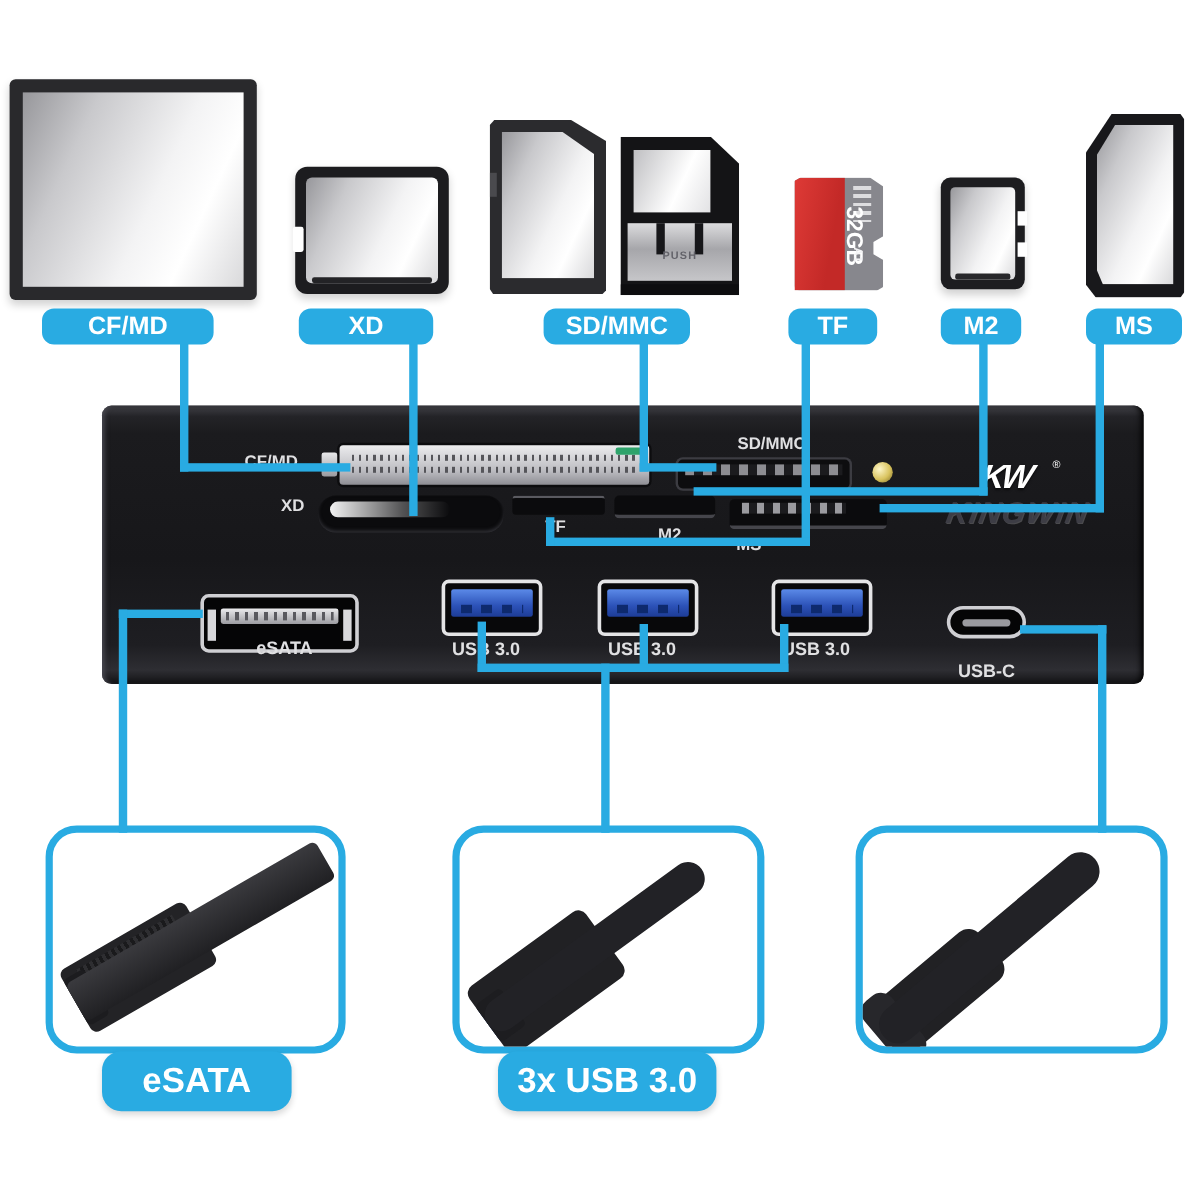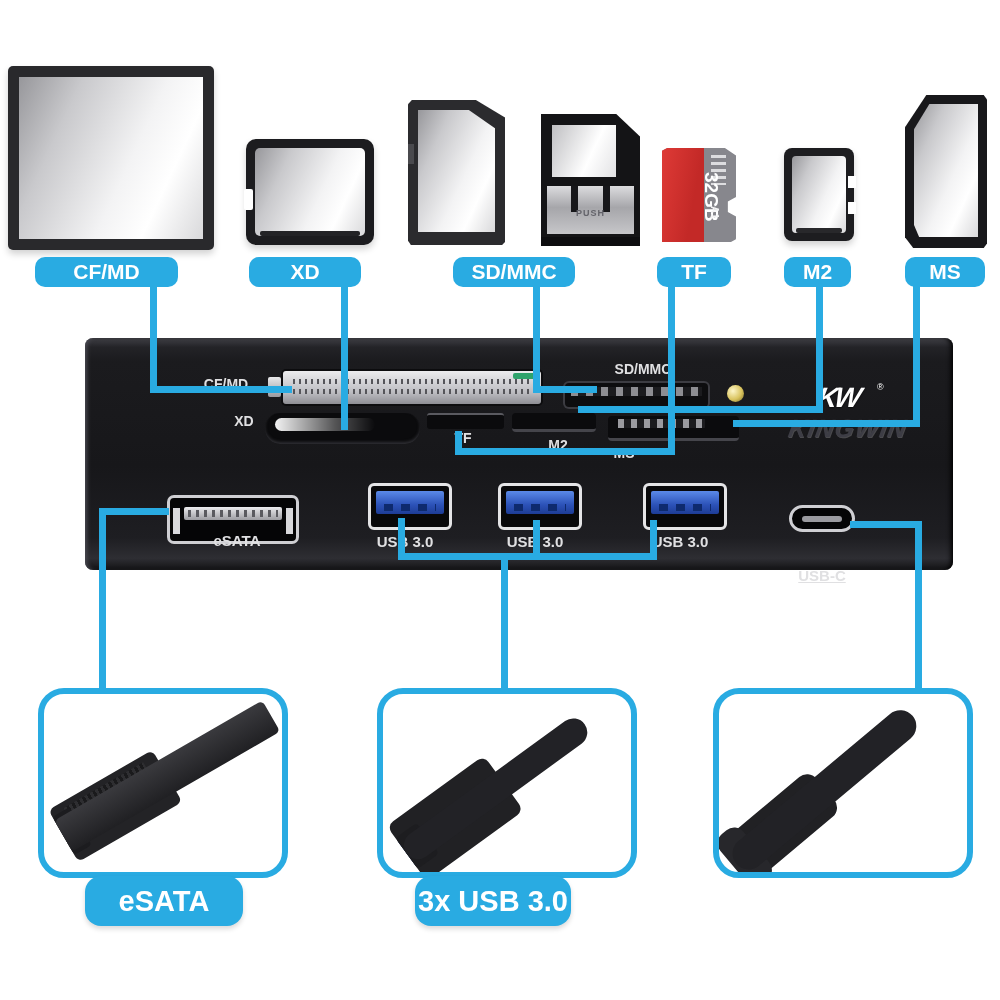--- a/index.html
+++ b/index.html
@@ -27,7 +27,7 @@
   .sd-lock{left:0px;top:44px;width:6px;height:20px;background:#4a4a4e;}
 
   .card-mmc{left:517px;top:114px;width:99px;height:132px;background:#141416;
-           clip-path:polygon(0 0,76% 0,100% 17%,100% 100%,0 100%);margin-left:24px;}
+           clip-path:polygon(0 0,76% 0,100% 17%,100% 100%,0 100%);}
   .mmc-window{left:11px;top:11px;width:64px;height:52px;
            background:linear-gradient(115deg,#bfbfc2,#ffffff 60%,#e2e2e4);}
   .mmc-metal{left:6px;right:6px;top:72px;height:48px;

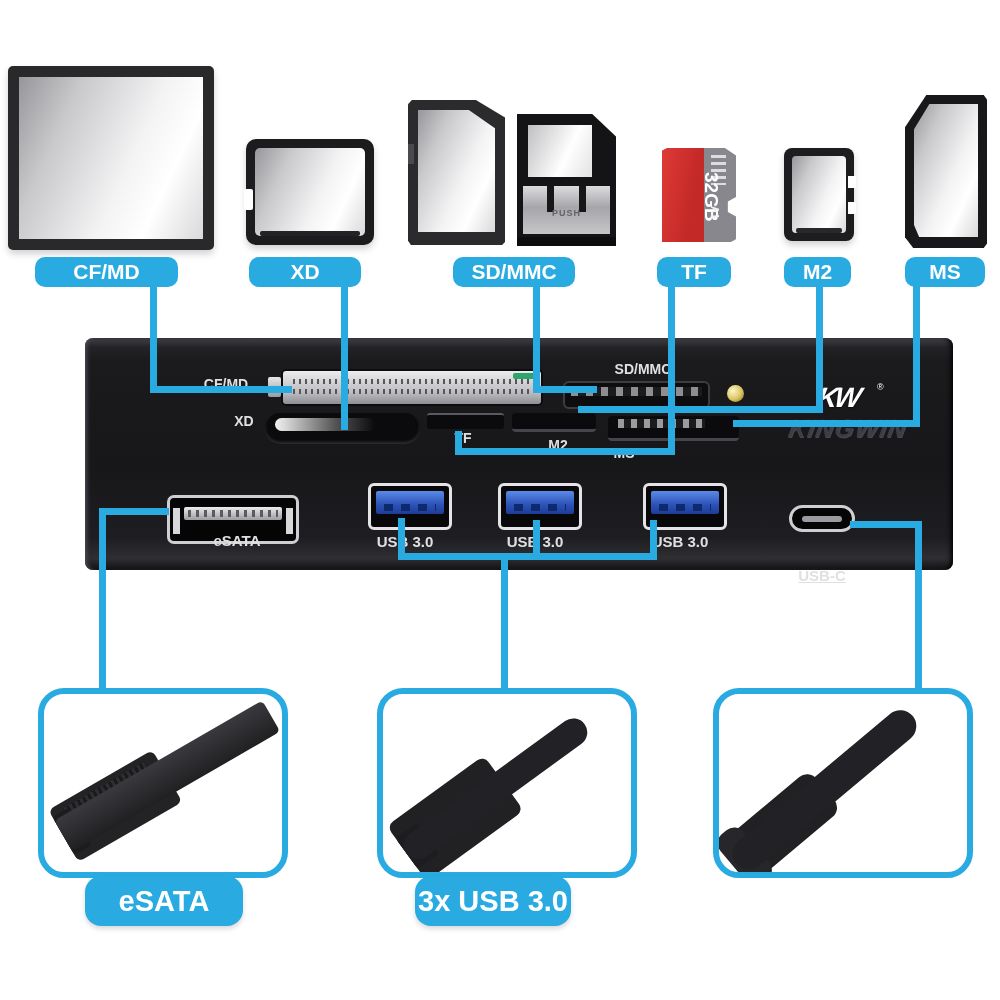--- a/index.html
+++ b/index.html
@@ -320,7 +320,7 @@
     <div class="port-usbc">
       <div class="usbc-tongue"></div>
     </div>
-    <div class="pl port" style="left:701px;top:229px;width:72px;text-decoration:underline;">USB-C</div>
+    <div class="pl port" style="left:701px;top:213px;width:72px;">USB-C</div>
   </div>
 
   <div class="cbox cb-1">

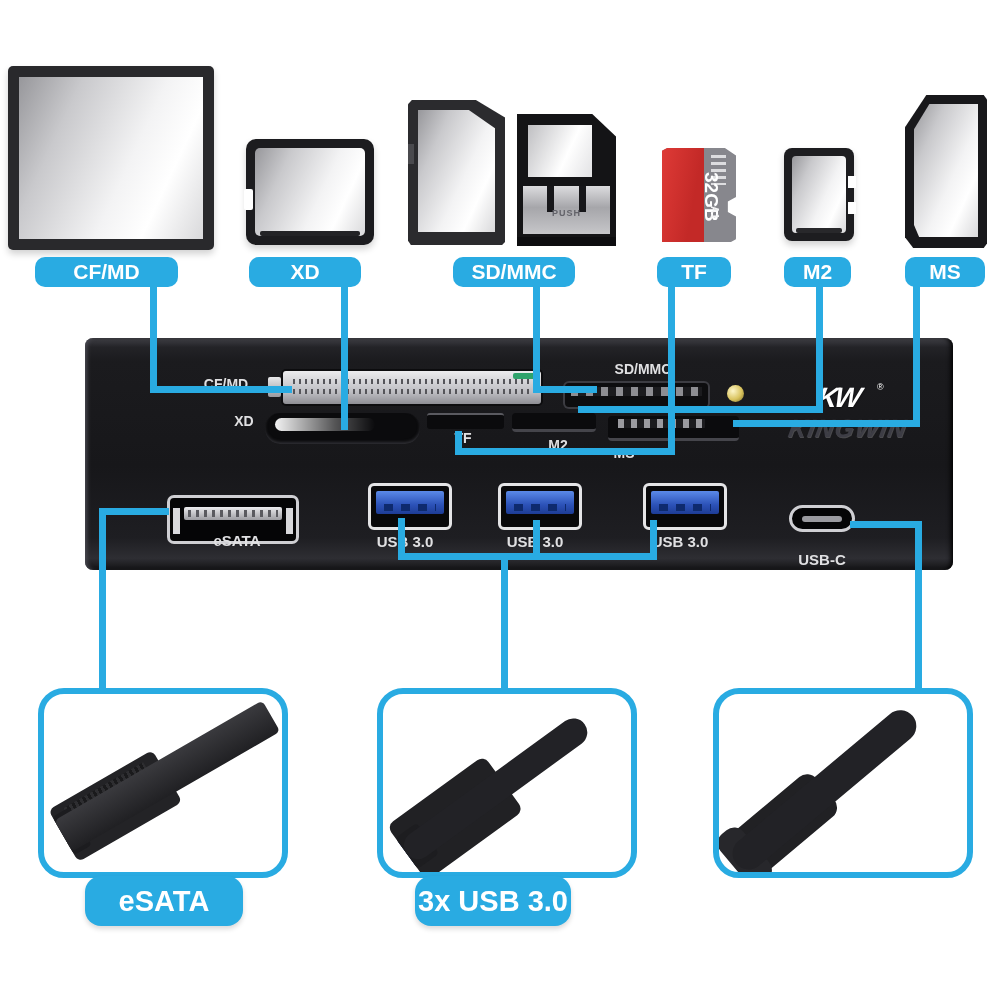--- a/index.html
+++ b/index.html
@@ -135,7 +135,7 @@
 
   .blabel{top:876px;height:50px;background:var(--accent);border-radius:16px;color:#fff;font-weight:700;
         font-size:29px;text-align:center;line-height:50px;z-index:6;box-shadow:0 3px 5px rgba(0,0,0,.15);}
-  .bl-1{left:85px;width:158px;} .bl-2{left:415px;width:156px;} .bl-3{left:752px;width:194px;}
+  .bl-1{left:85px;width:158px;} .bl-2{left:415px;width:182px;} .bl-3{left:752px;width:194px;}
 
   
   .conn{display:flex;align-items:center;transform-origin:40px center;}

